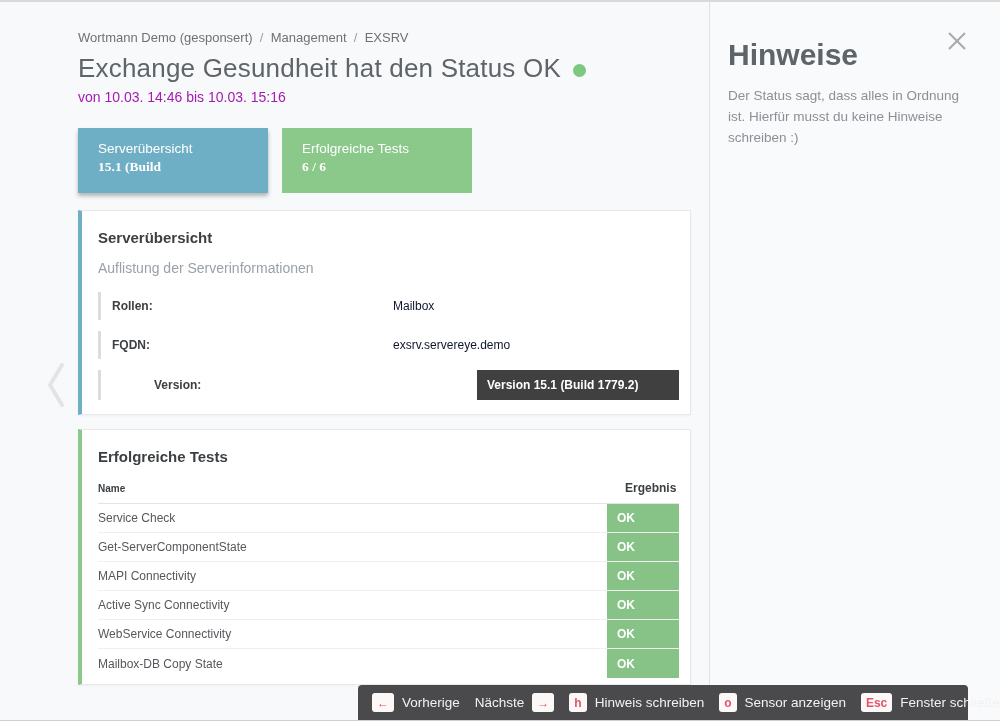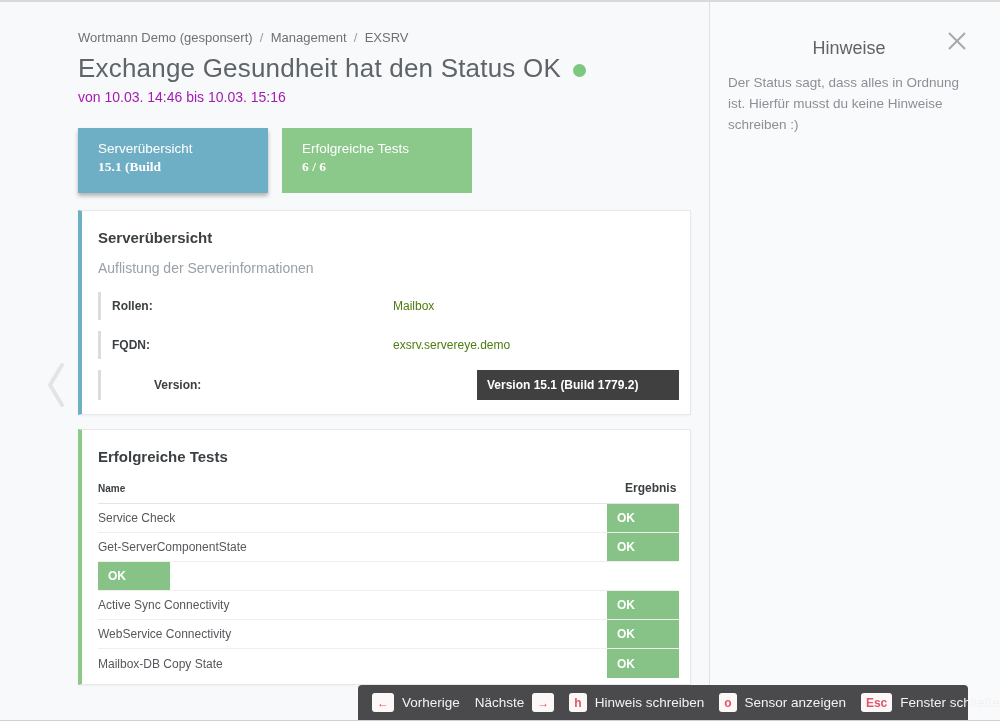--- a/index.html
+++ b/index.html
@@ -65,7 +65,7 @@
 
   
   .close-icon { position:absolute; top:28px; right:32px; width:22px; height:22px; cursor:pointer; }
-  .panel-title { font-size:18px; font-weight:400; color:#5f6469;text-align:center; }
+  .panel-title { font-size:30px; font-weight:700; color:#5f6469; }
   .panel-body { margin-top:14px; font-size:13.5px; line-height:1.55; color:#8a9096; max-width:310px; }
 
   

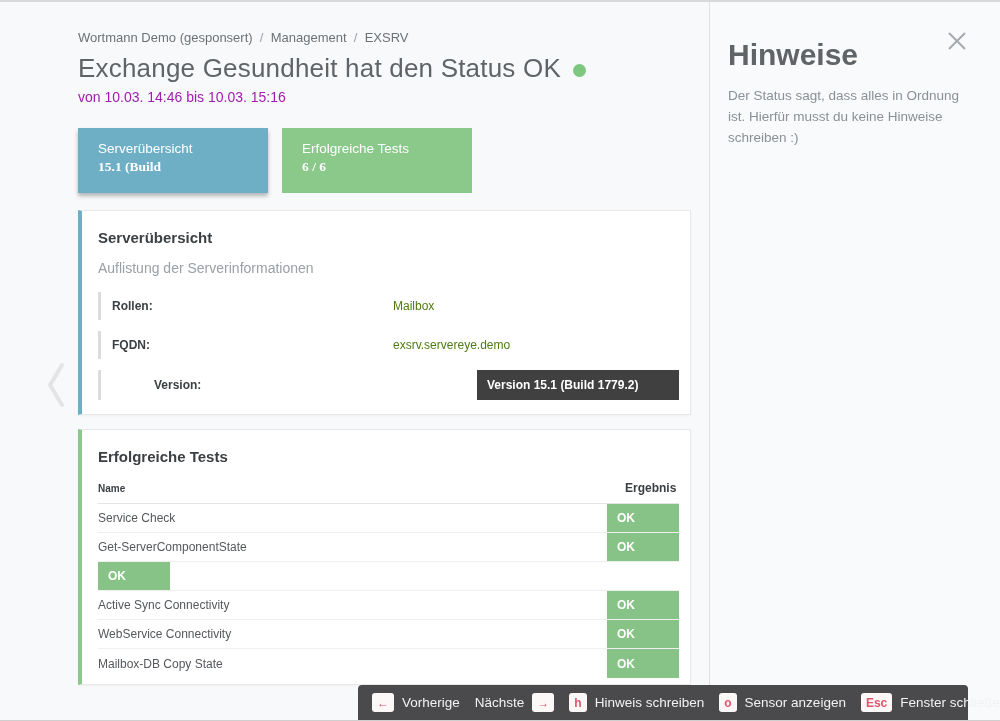--- a/index.html
+++ b/index.html
@@ -47,7 +47,7 @@
   .info-row:last-child { margin-bottom:0;gap:42px; }
   .row-accent { width:3px; align-self:stretch; background:#dcdcdc; margin-right:11px; }
   .row-label { width:281px; font-size:12px; font-weight:700; color:#3c4043; }
-  .row-value { flex:1; font-size:12px; color:#4d7c0f; }
+  .row-value { flex:1; font-size:12px; color:#0f172a; }
   .row-value.badge { background:#404040; color:#fff; font-weight:700; padding:8px 10px; }
 
   

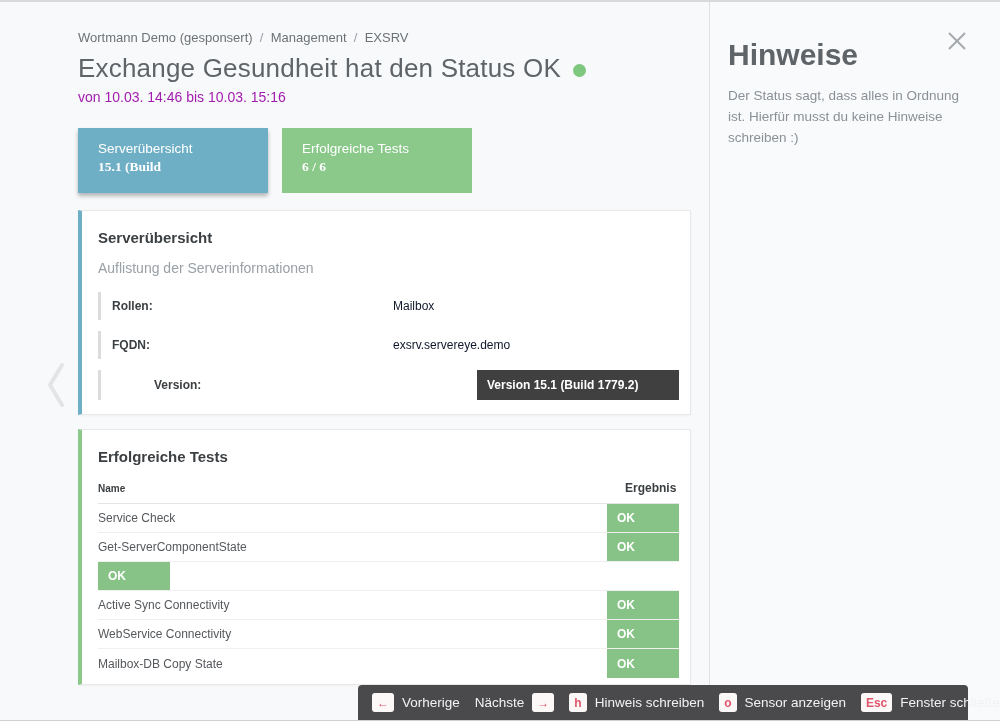--- a/index.html
+++ b/index.html
@@ -146,6 +146,7 @@
             </div>
 
             <div class="t-row">
+              <div class="t-name">MAPI Connectivity</div>
               <div class="t-result">OK</div>
             </div>
 

